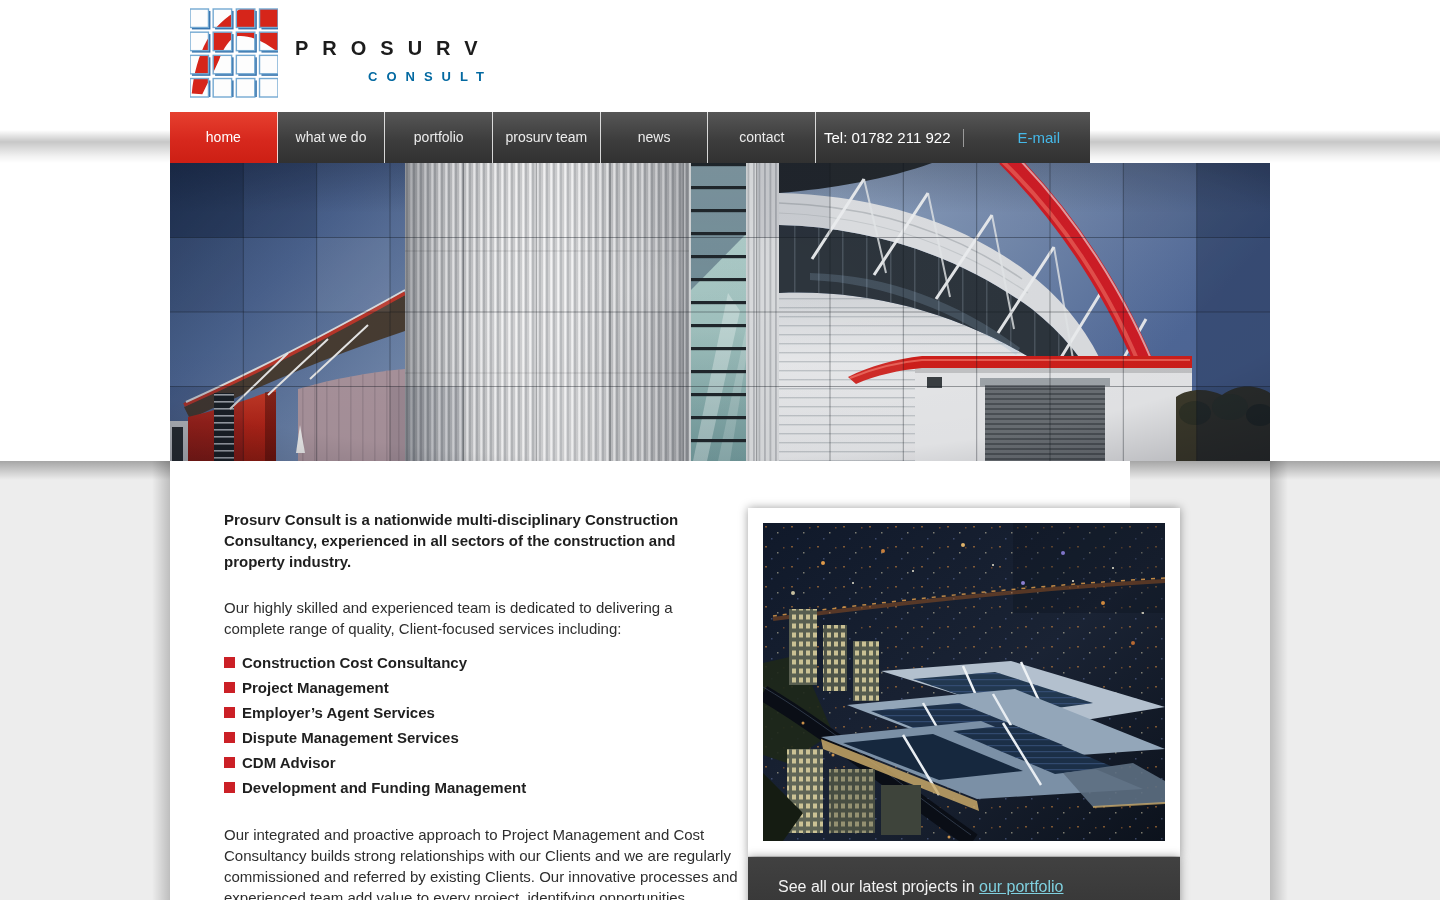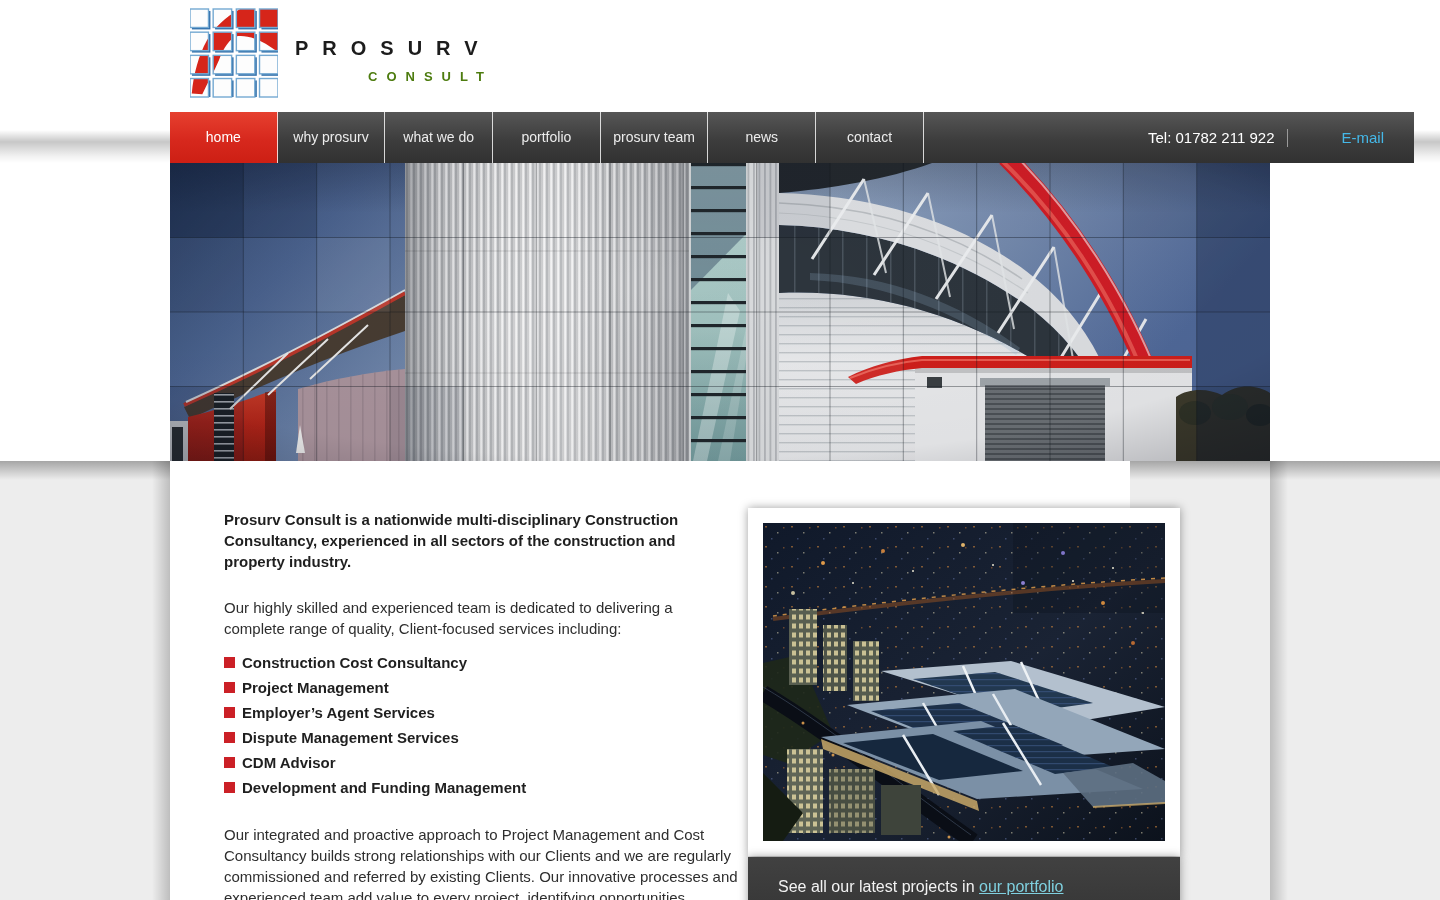--- a/index.html
+++ b/index.html
@@ -27,7 +27,7 @@
   #logo { position:absolute; left:20px; top:8px; width:88px; height:90px; }
   #brand { position:absolute; left:125px; top:30px;margin-top:7px; }
   #brand-name { font-size:20px; font-weight:bold; letter-spacing:14px; color:#1c1c1c; }
-  #brand-tagline { font-size:13px; font-weight:bold; letter-spacing:9px; color:#4d7c0f; margin:9px 0 0 73px; }
+  #brand-tagline { font-size:13px; font-weight:bold; letter-spacing:9px; color:#0369a1; margin:9px 0 0 73px; }
 
   
   #nav { position:relative; width:1244px; height:51px; display:flex;

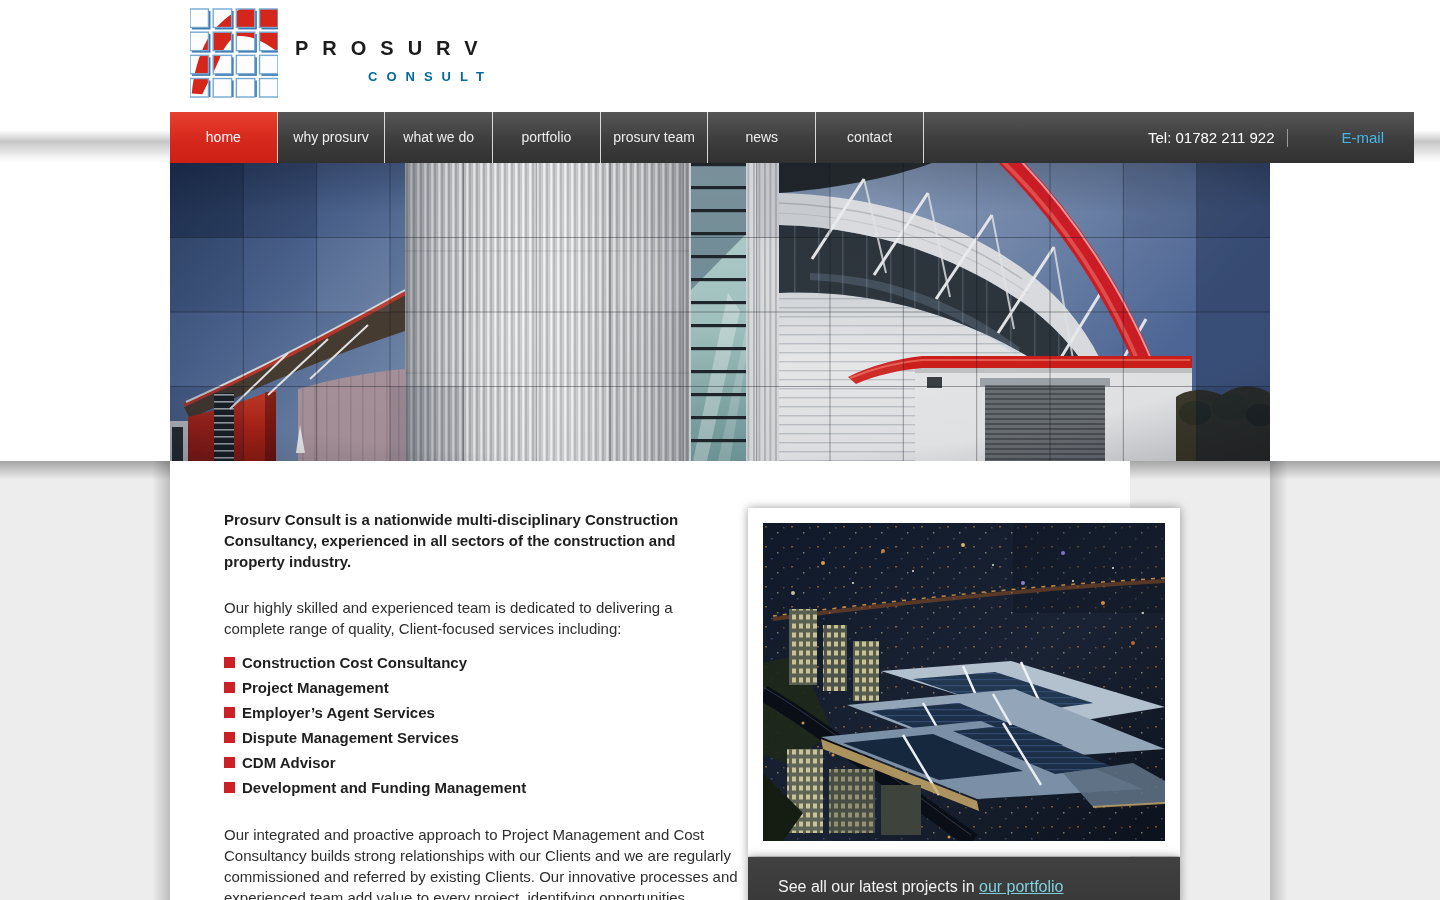--- a/index.html
+++ b/index.html
@@ -30,7 +30,7 @@
   #brand-tagline { font-size:13px; font-weight:bold; letter-spacing:9px; color:#0369a1; margin:9px 0 0 73px; }
 
   
-  #nav { position:relative; width:1244px; height:51px; display:flex;
+  #nav { position:relative; width:920px; height:51px; display:flex;
     background:linear-gradient(to bottom,#585858,#3e3e3e 55%,#323232); }
   .tab { width:107.7px; height:51px; line-height:51px; text-align:center; font-size:14px;
     color:#ececec; text-decoration:none; display:block;

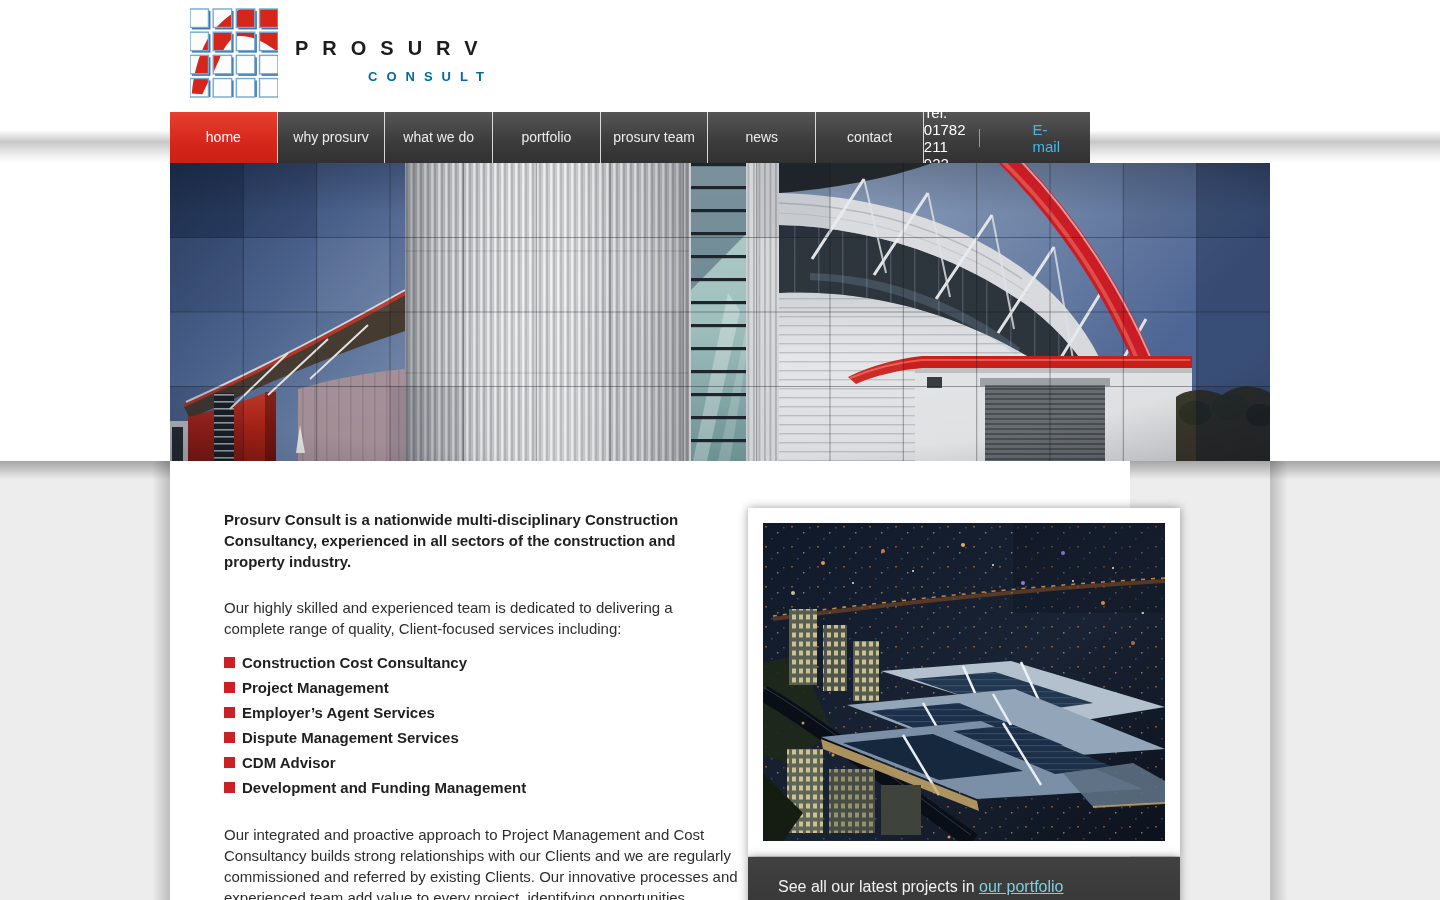--- a/index.html
+++ b/index.html
@@ -166,7 +166,6 @@
 
   <div id="nav">
     <a class="tab active" href="#">home</a>
-    <a class="tab" href="#">why prosurv</a>
     <a class="tab" href="#">what we do</a>
     <a class="tab" href="#">portfolio</a>
     <a class="tab" href="#">prosurv team</a>

